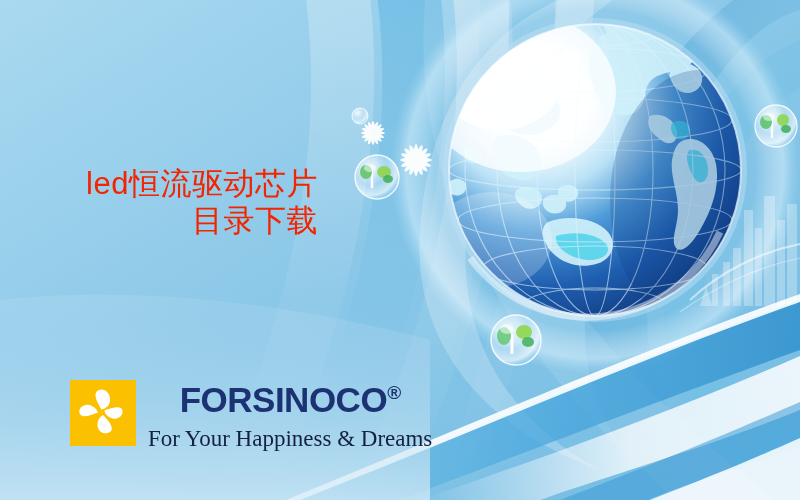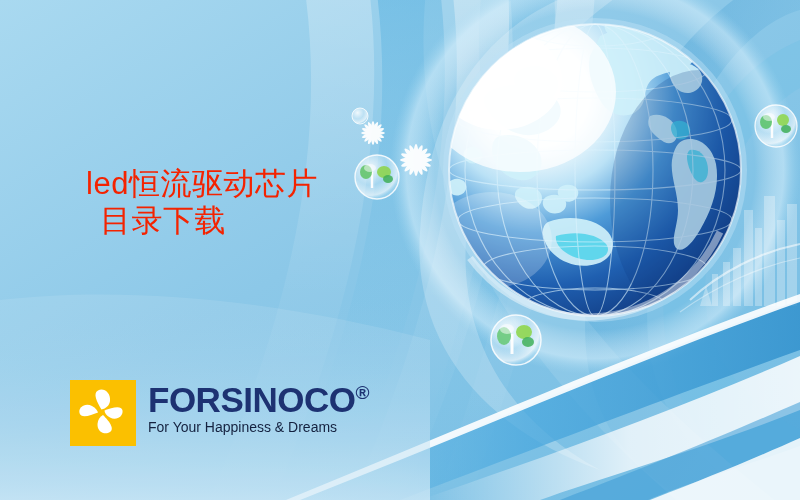--- a/index.html
+++ b/index.html
@@ -19,6 +19,7 @@
   #title-block{
     position:absolute;left:86px;top:166px;z-index:40;
     line-height:1.18;
+    text-align:right;
   }
   .title-line{
     color:#F42300;

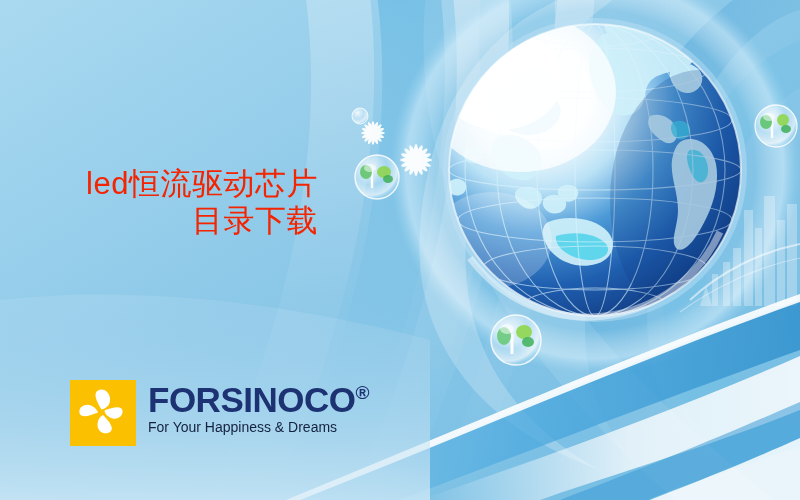--- a/index.html
+++ b/index.html
@@ -35,7 +35,7 @@
   #title-line-2{margin-left:14px;}
 
   
-  #logo{position:absolute;left:70px;top:380px;z-index:45;display:flex;align-items:flex-start;}
+  #logo{position:absolute;left:70px;top:380px;z-index:45;display:flex;align-items:flex-start;text-align:center;}
   #logo-mark{
     width:66px;height:66px;background:#FBC000;position:relative;flex:0 0 auto;
   }

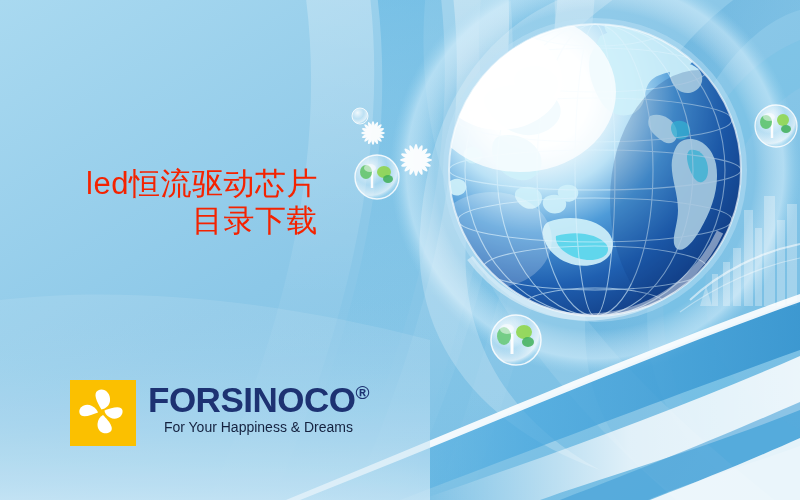--- a/index.html
+++ b/index.html
@@ -48,8 +48,8 @@
   }
   #logo-word .reg{font-size:19px;vertical-align:super;line-height:1;}
   #logo-tag{
-    color:#14213F;font-size:14px;line-height:1.1;margin-top:3px;white-space:nowrap;
-    font-family:Liberation Sans, sans-serif;
+    color:#14213F;font-size:23px;line-height:1.1;margin-top:9px;white-space:nowrap;
+    font-family:Liberation Serif, serif;
   }
 </style>
 </head>

